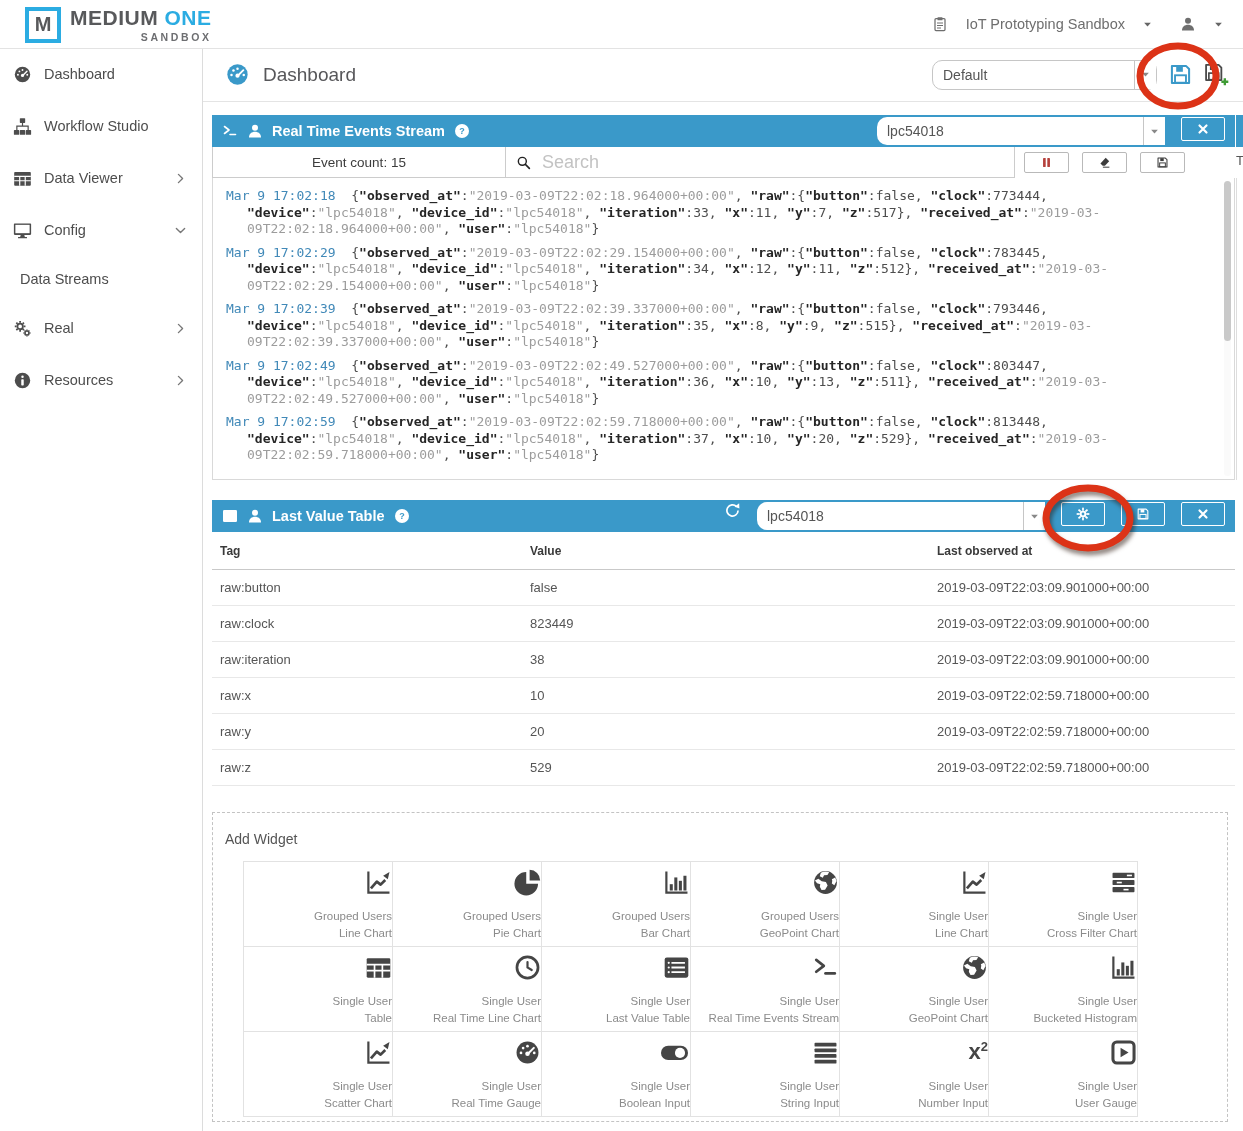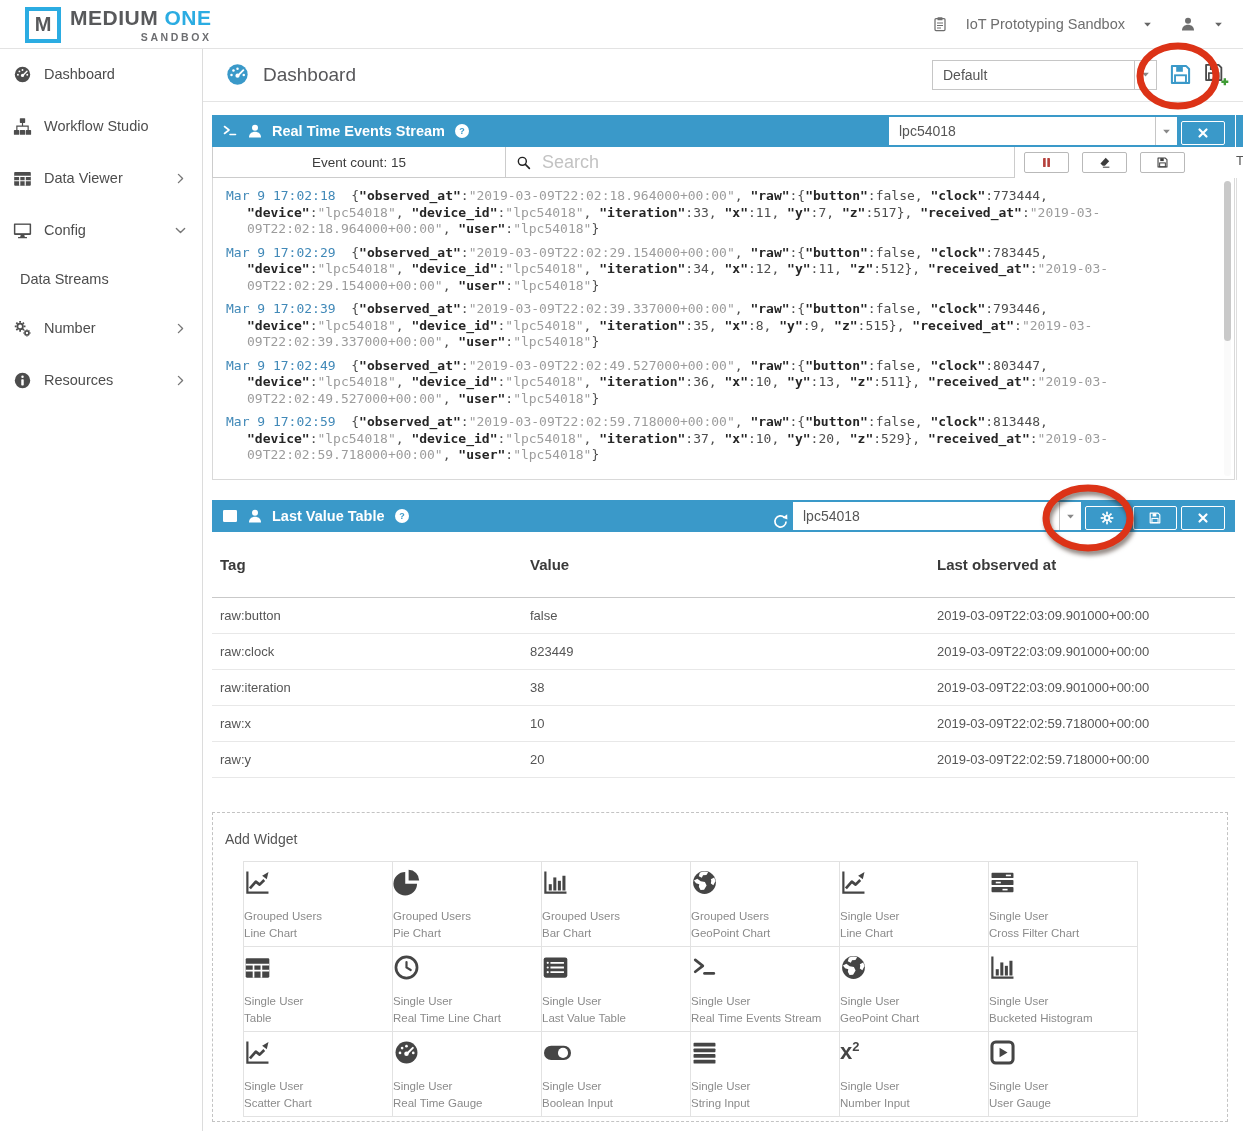--- a/index.html
+++ b/index.html
@@ -36,7 +36,7 @@
   .ph-icon{font-size:25px;color:#3a99c9}
   .page-header h1{font-size:19px;font-weight:400;color:#57575a;margin:0 0 0 13px}
   .ph-right{margin-left:auto;display:flex;align-items:center;gap:11px}
-  .combo{display:flex;height:30px;border:1px solid #c6c6c6;background:#fff;border-radius:0;box-sizing:border-box}
+  .combo{display:flex;height:30px;border:1px solid #c6c6c6;background:#fff;border-radius:10px;box-sizing:border-box}
   .combo input{border:0;outline:0;padding:0 10px;font-size:14px;color:#555;font-family:inherit;background:transparent}
   .combo-caret{width:22px;border:0;border-left:1px solid #c6c6c6;background:#fff;color:#888;
                display:flex;align-items:center;justify-content:center;font-size:9px;cursor:pointer;padding:0}

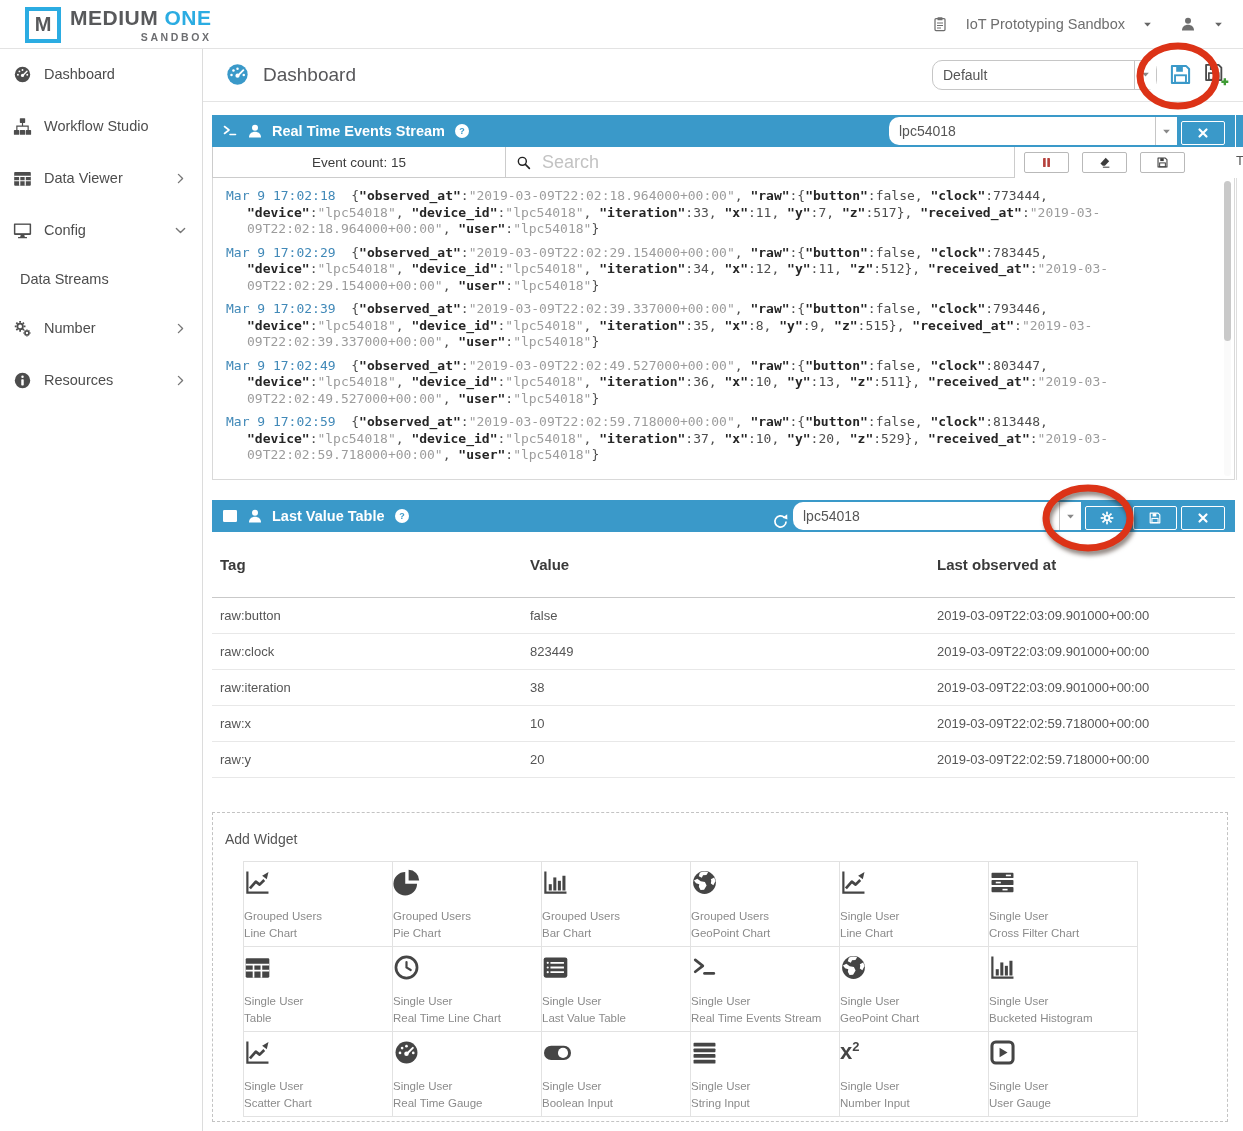--- a/index.html
+++ b/index.html
@@ -52,7 +52,7 @@
   .whead > [data-icon]{font-size:16px;color:#fff}
   .wtitle{font-size:14.5px;font-weight:700;color:#fff;white-space:nowrap}
   .whelp{font-size:15px}
-  .wh-right{margin-left:auto;display:flex;align-items:flex-end;gap:4px}
+  .wh-right{margin-left:auto;display:flex;align-items:flex-start;gap:16px}
   .whead .combo{height:28px;border:0}
   .whead .combo input{width:246px}
   .wbtn{width:44px;height:24px;border:1px solid #fff;background:transparent;color:#fff;border-radius:2px;

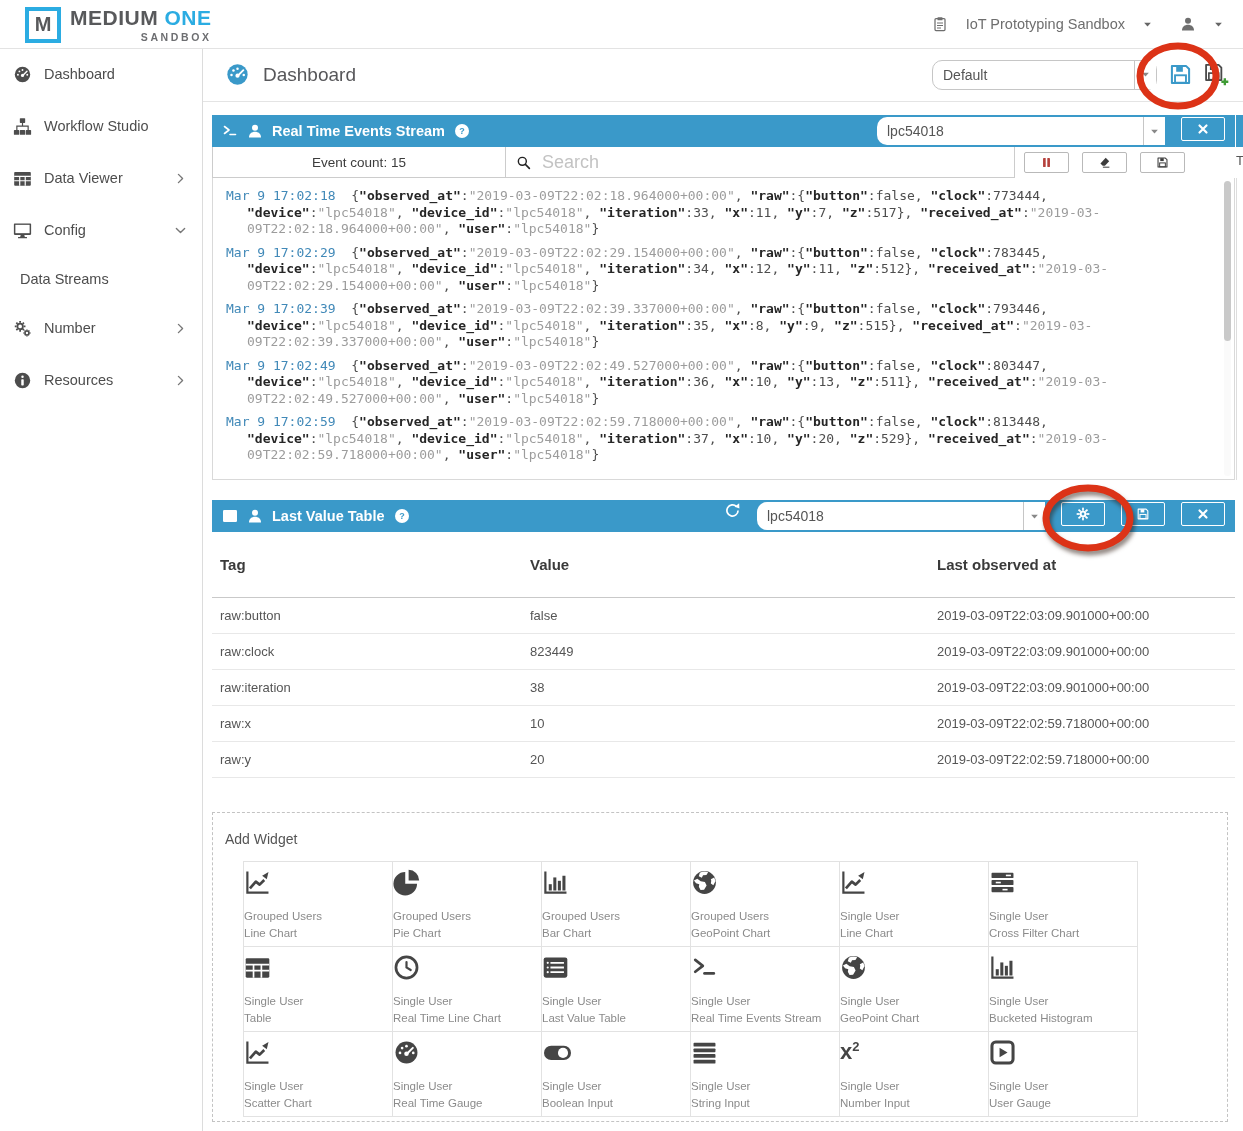--- a/index.html
+++ b/index.html
@@ -231,7 +231,7 @@
               <path stroke-width="2.4" d="M23.5 17.5v2.2M23.5 27.3v2.2M17.5 23.5h2.2M27.3 23.5h2.2M19.3 19.3l1.5 1.5M25.7 25.7l1.5 1.5M27.7 19.3l-1.5 1.5M21.3 25.7l-1.5 1.5"></path>
             </svg>
           </span>
-          <span class="slabel">Number</span>
+          <span class="slabel">Real</span>
           <span class="chev" data-icon="chevron-right-icon">
             <svg width="1em" height="1em" viewBox="0 0 16 16" fill="none" stroke="currentColor" stroke-width="2" stroke-linecap="round" stroke-linejoin="round">
               <path d="M5 2l6 6-6 6"></path>

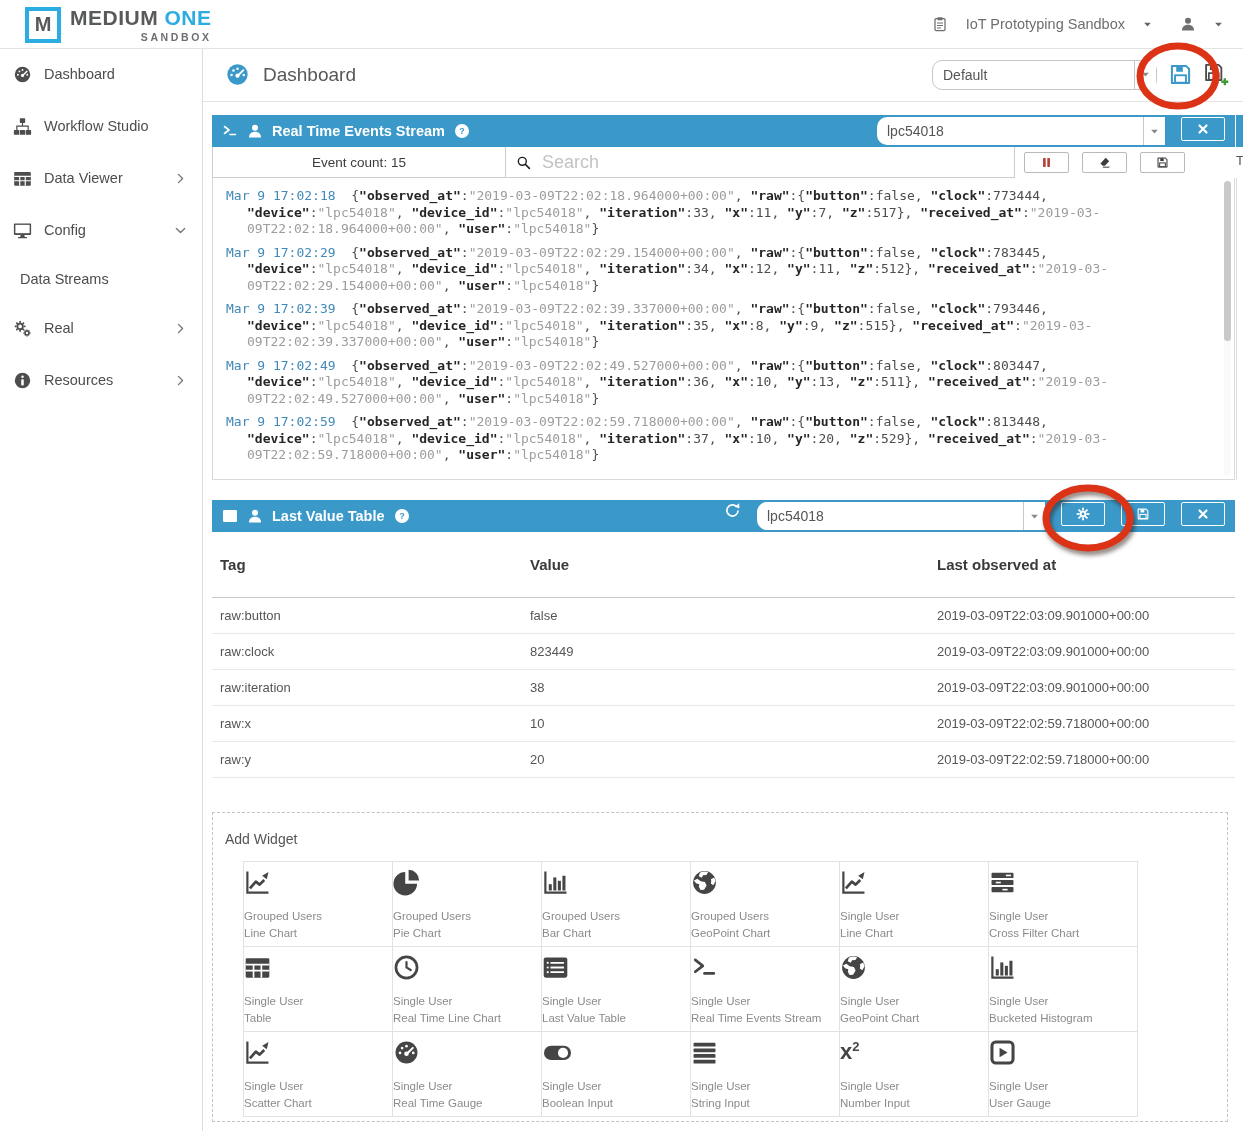--- a/index.html
+++ b/index.html
@@ -86,8 +86,8 @@
 
   
   .lvt table{width:100%;border-collapse:collapse}
-  .lvt th{text-align:left;font-weight:700;color:#3a3a3a;font-size:15px;height:33px;
-          border-bottom:1px solid #c9c9c9;padding:16px 8px}
+  .lvt th{text-align:left;font-weight:700;color:#3a3a3a;font-size:12px;height:33px;
+          border-bottom:1px solid #c9c9c9;padding:2px 8px}
   .lvt td{height:35px;border-bottom:1px solid #e8e8e8;padding:0 8px;font-size:13px;color:#555}
 
   

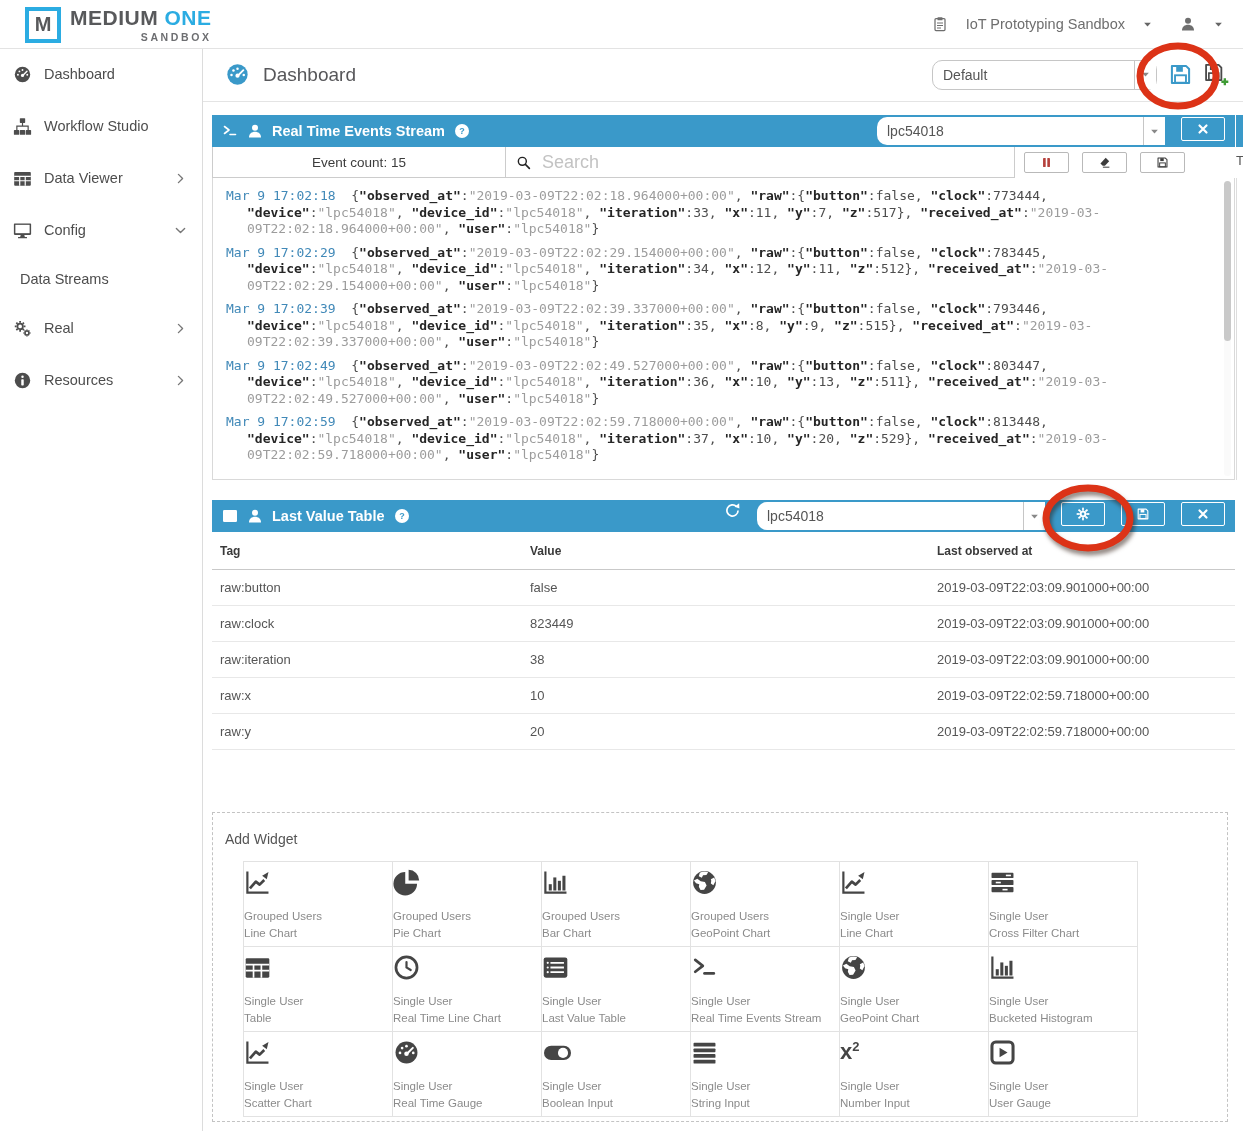--- a/index.html
+++ b/index.html
@@ -497,6 +497,11 @@
               <td>20</td>
               <td>2019-03-09T22:02:59.718000+00:00</td>
             </tr>
+            <tr>
+              <td>raw:z</td>
+              <td>529</td>
+              <td>2019-03-09T22:02:59.718000+00:00</td>
+            </tr>
           </tbody>
       </table>
     </section>

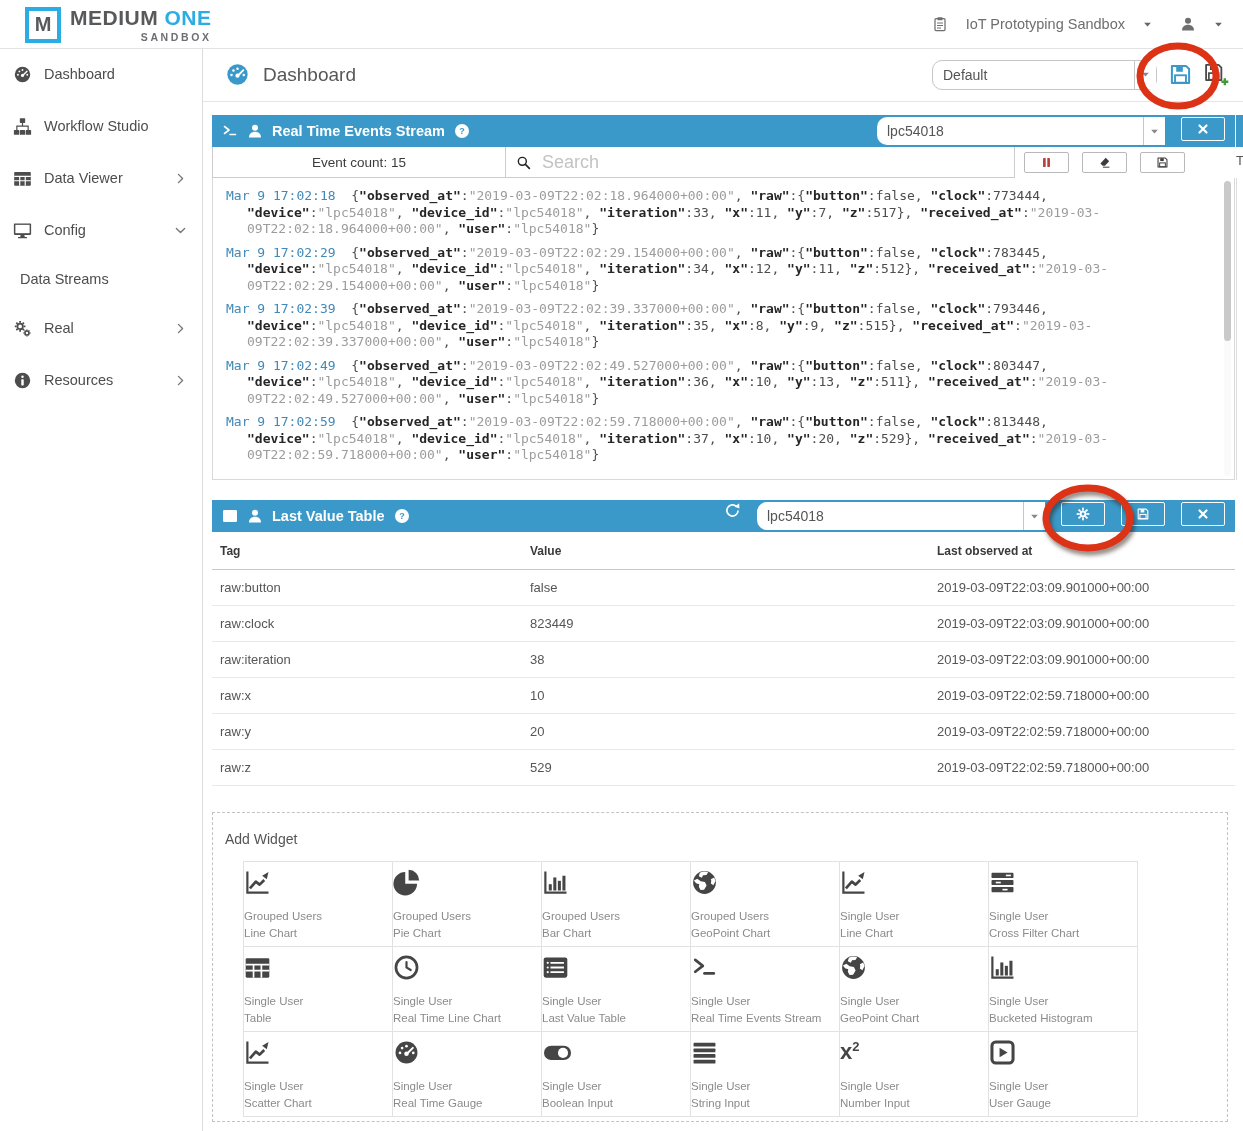--- a/index.html
+++ b/index.html
@@ -96,7 +96,7 @@
   .wgrid{position:absolute;left:30px;top:48px;display:grid;grid-template-columns:repeat(6,149px);
          grid-auto-rows:85px;border-top:1px solid #e2e2e2;border-left:1px solid #e2e2e2}
   .wcell{border-right:1px solid #e2e2e2;border-bottom:1px solid #e2e2e2;background:#fff;cursor:pointer;
-         display:flex;flex-direction:column;align-items:flex-start;justify-content:center}
+         display:flex;flex-direction:column;align-items:flex-end;justify-content:center}
   .wicon{height:32px;font-size:27px;color:#454545;display:flex;align-items:center;margin-bottom:10px}
   .xsq{font-size:22px;color:#454545;font-weight:700;font-family:"Liberation Sans",sans-serif;line-height:1}
   .xsq sup{font-size:13px}

